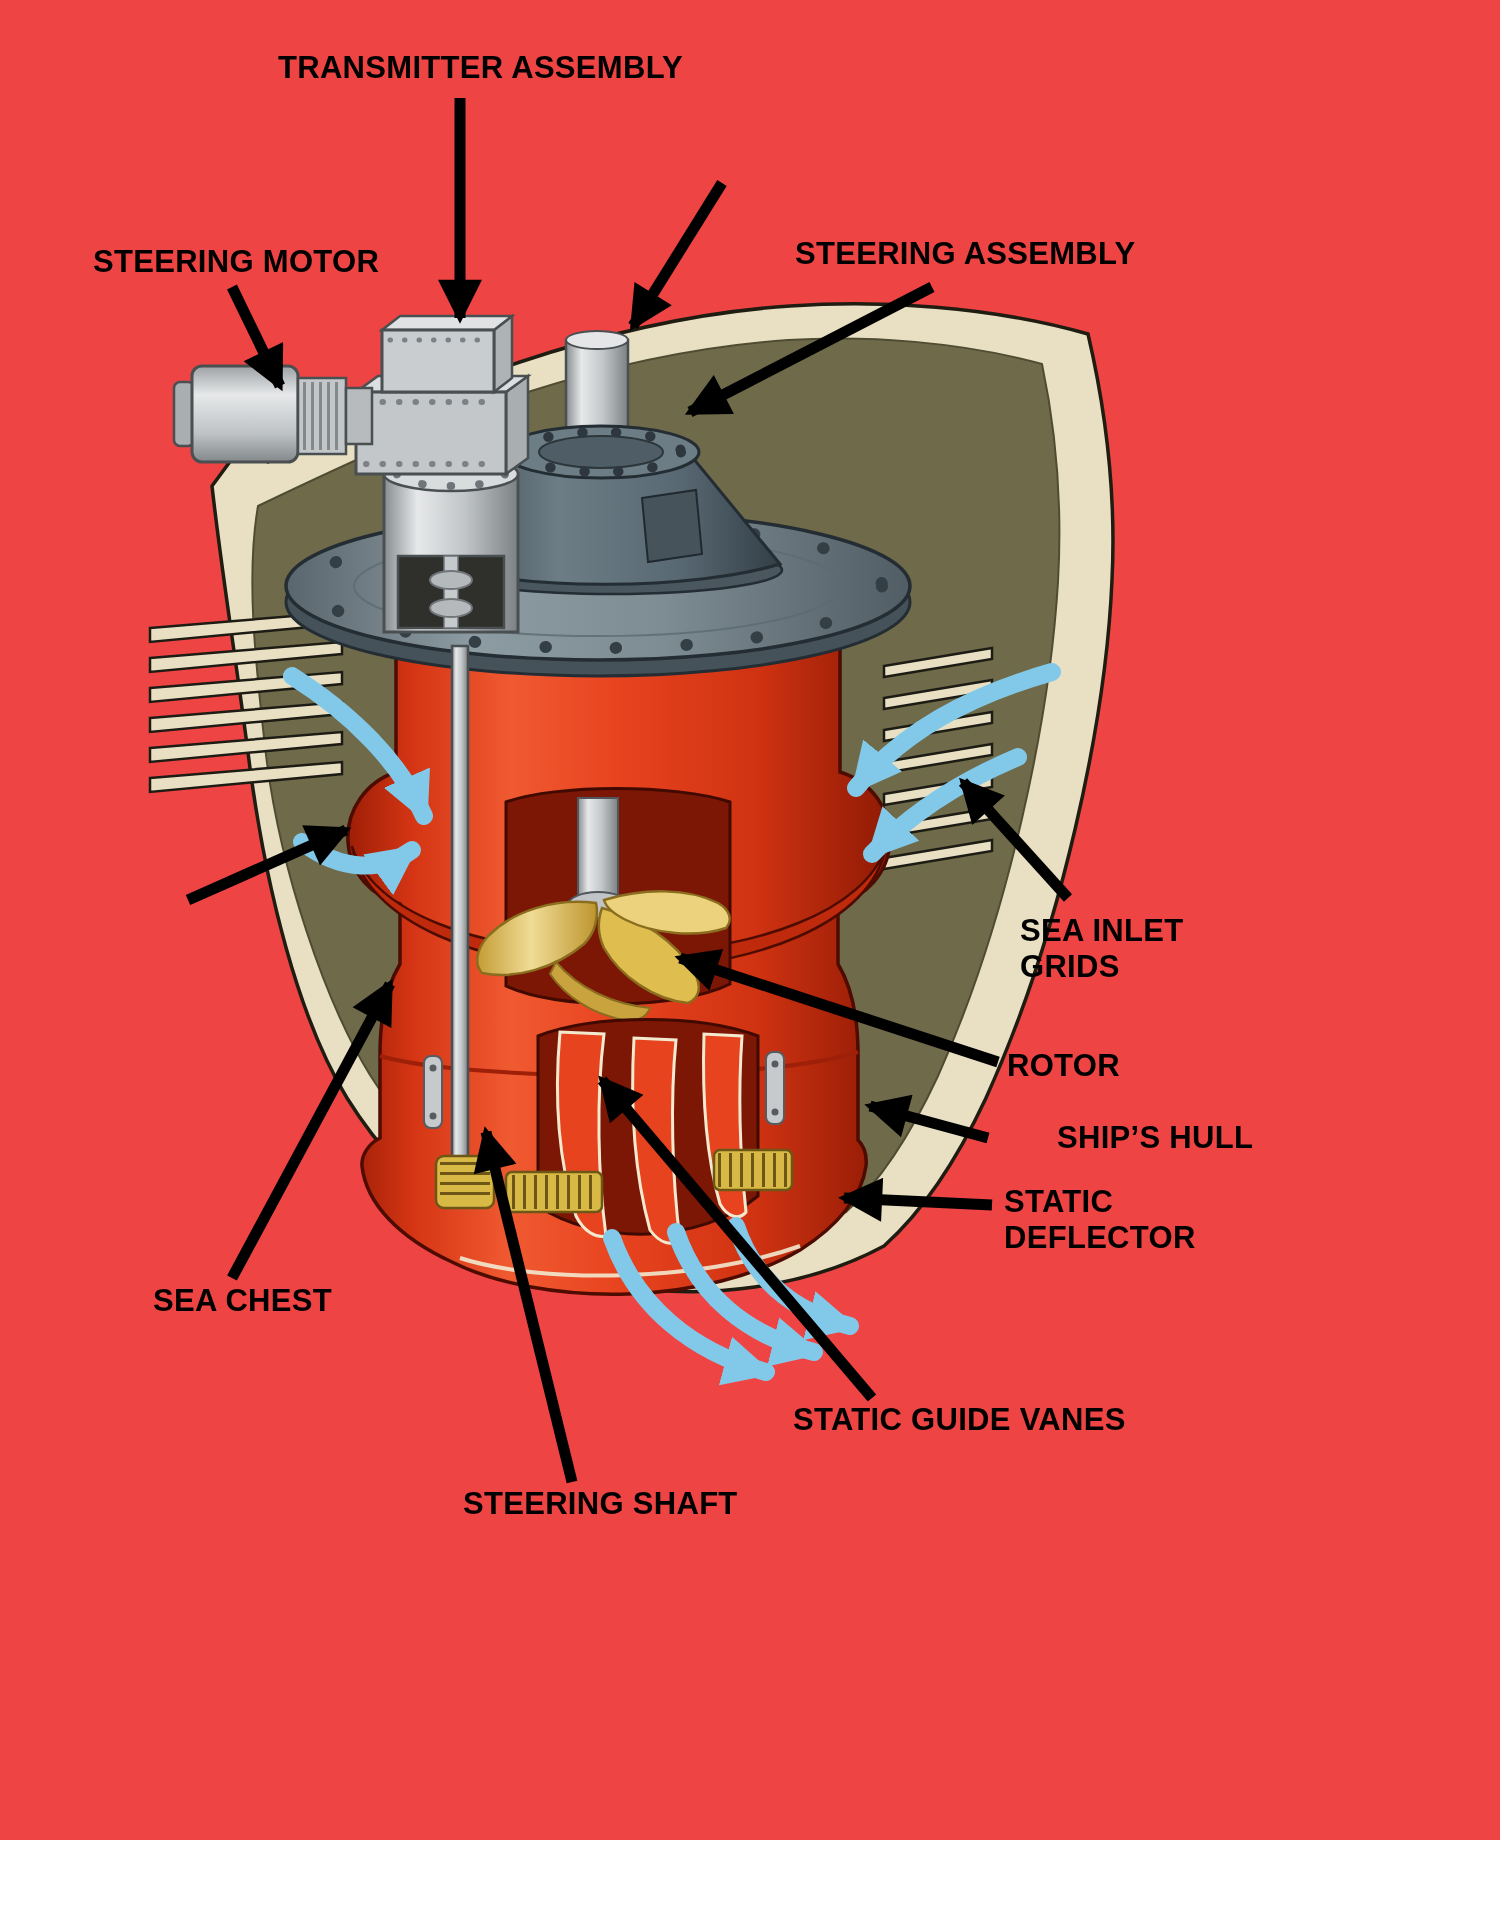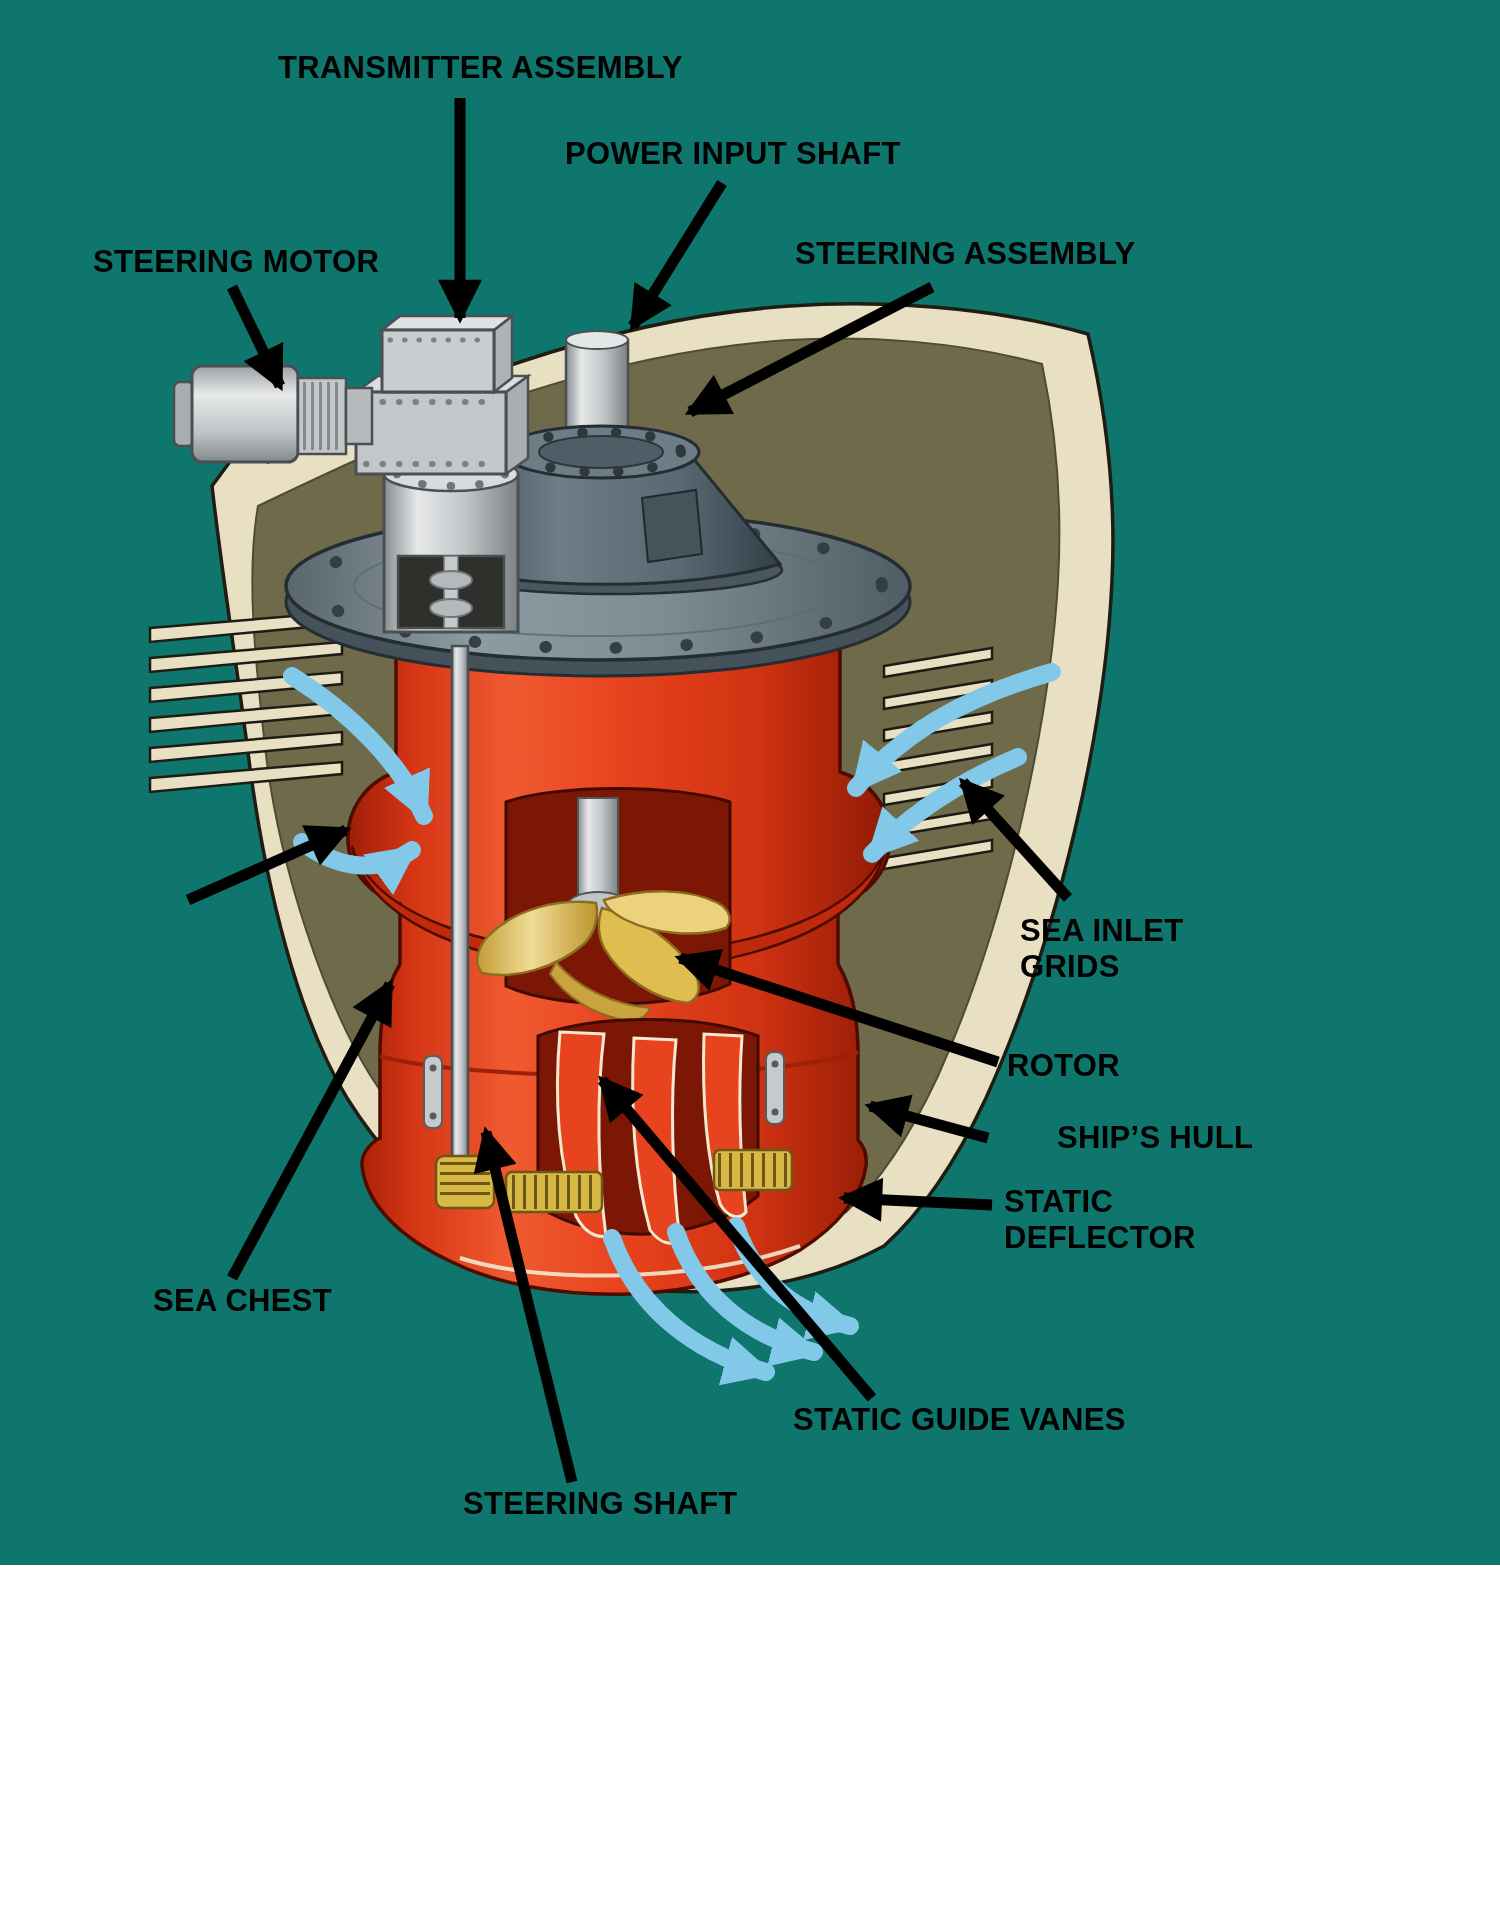--- a/index.html
+++ b/index.html
@@ -3,7 +3,7 @@
 <meta charset="utf-8">
 <style>
   html,body{margin:0;padding:0;background:#ffffff;}
-  #canvas{position:relative;width:1500px;height:1565px;background:#0f766e;overflow:hidden;}
+  #canvas{position:relative;width:1500px;height:1840px;background:#ef4444;overflow:hidden;}
   #art{position:absolute;left:0;top:0;width:1500px;height:1908px;}
   .lbl{
     position:absolute;

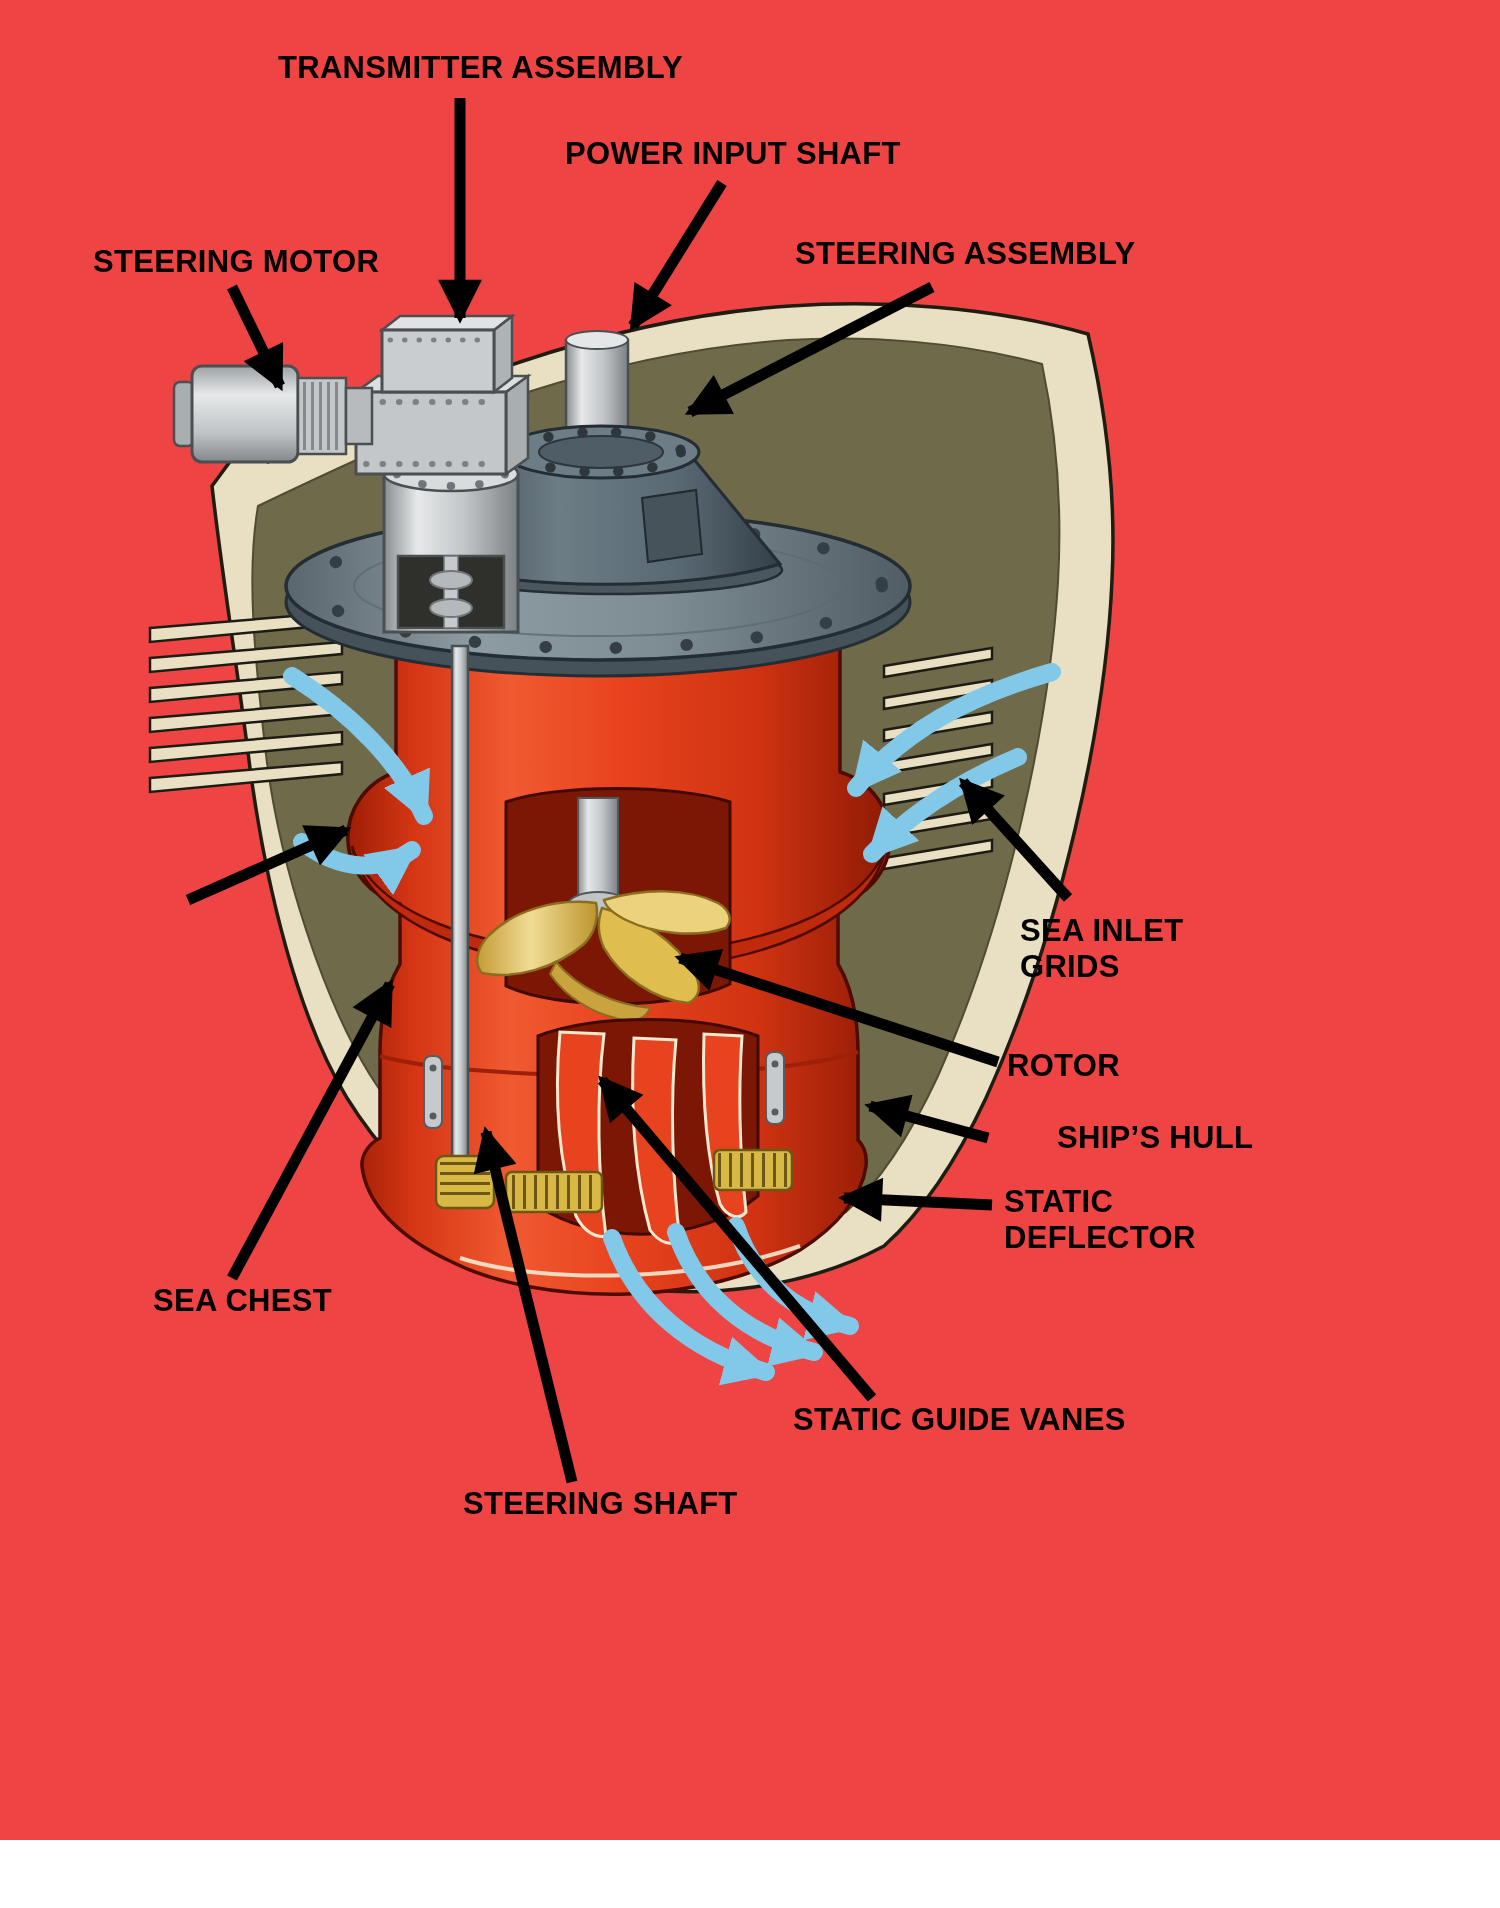--- a/index.html
+++ b/index.html
@@ -269,7 +269,6 @@
   </svg>
 
   <div class="lbl" id="l-transmitter">TRANSMITTER ASSEMBLY</div>
-  <div class="lbl" id="l-powershaft">POWER INPUT SHAFT</div>
   <div class="lbl" id="l-steeringmotor">STEERING MOTOR</div>
   <div class="lbl" id="l-bearing">STEERING ASSEMBLY</div>
   <div class="lbl" id="l-grids">SEA INLET

